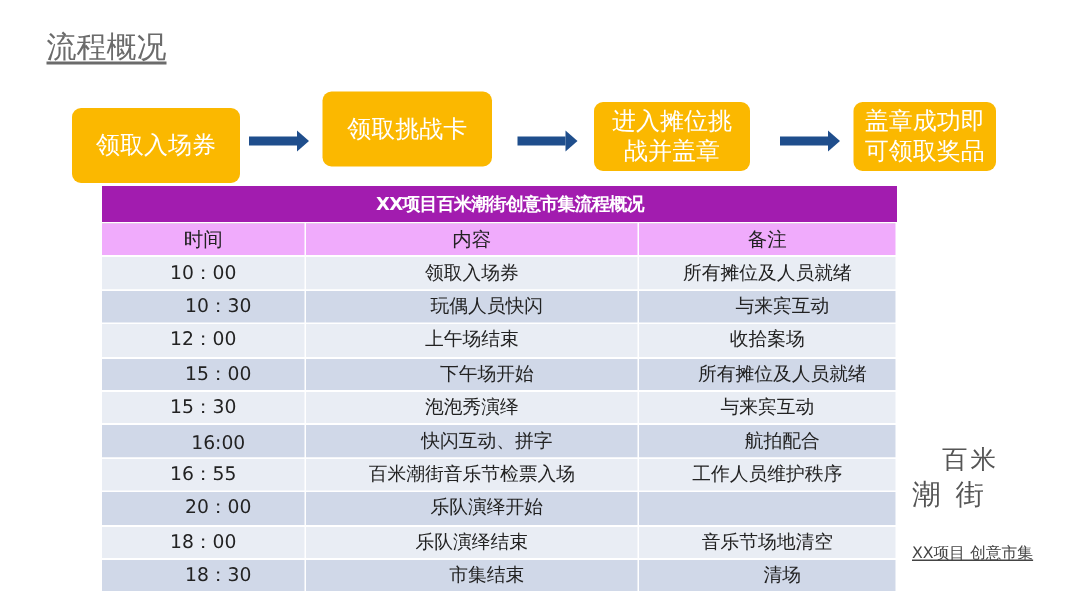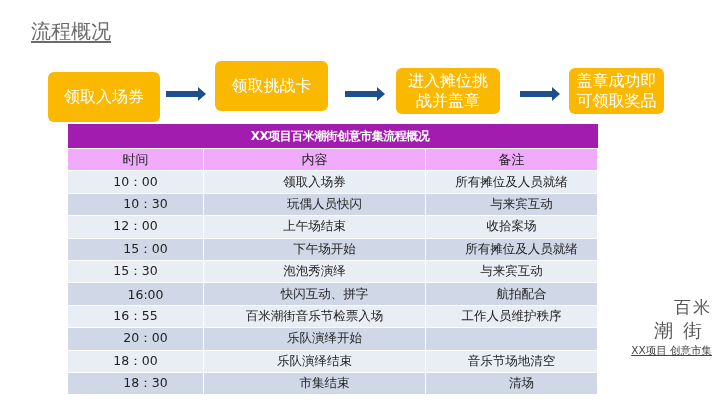--- a/index.html
+++ b/index.html
@@ -43,7 +43,7 @@
   table.flow tr.even td { background: #e9edf4; }
   table.flow tr.head td { background: #f0abfc; font-size: 13px; }
   .brand {
-    position: absolute; left: 608px; top: 296px; width: 104px; text-align: right; color: #555555;
+    position: absolute; left: 608px; top: 296px; width: 104px; text-align: left; color: #555555;
   }
   .brand .l1 { font-size: 17px; letter-spacing: 2px; padding-left: 20px; line-height: 22px; }
   .brand .l2 { font-size: 19px; letter-spacing: 10px; line-height: 24px; }

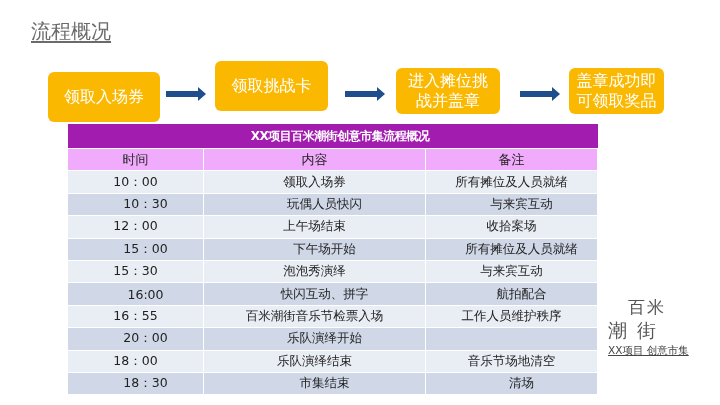--- a/index.html
+++ b/index.html
@@ -47,7 +47,7 @@
   }
   .brand .l1 { font-size: 17px; letter-spacing: 2px; padding-left: 20px; line-height: 22px; }
   .brand .l2 { font-size: 19px; letter-spacing: 10px; line-height: 24px; }
-  .brand .l3 { font-size: 10.5px; text-decoration: underline; color: #444444; white-space: nowrap; margin-top: 2px; }
+  .brand .l3 { font-size: 10.5px; text-decoration: underline; color: #444444; white-space: nowrap; margin-top: 20px; }
 </style>
 </head>
 <body>

